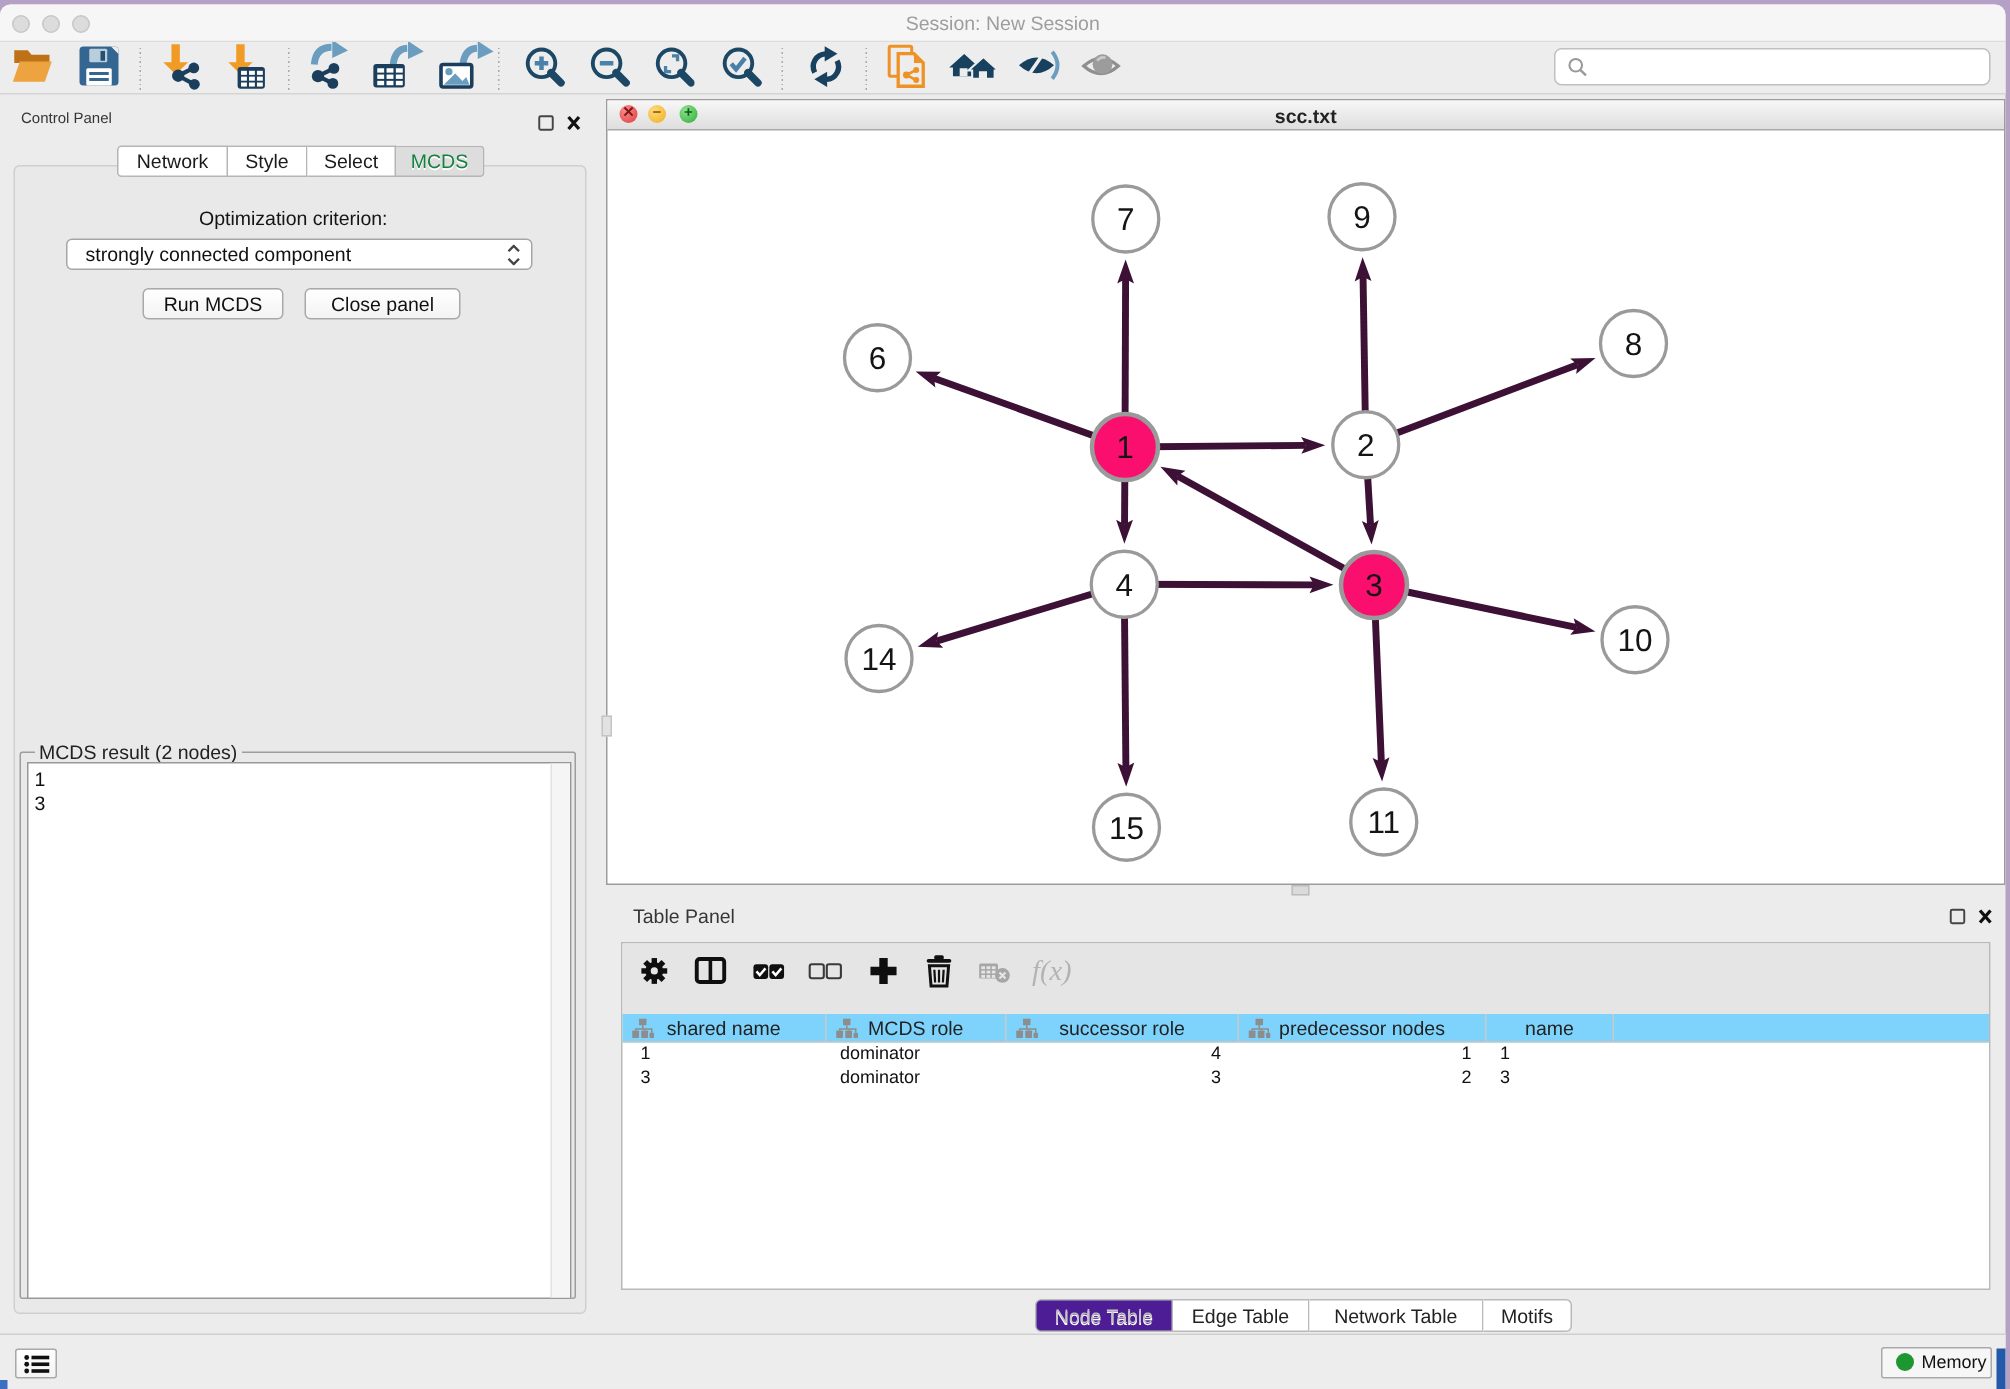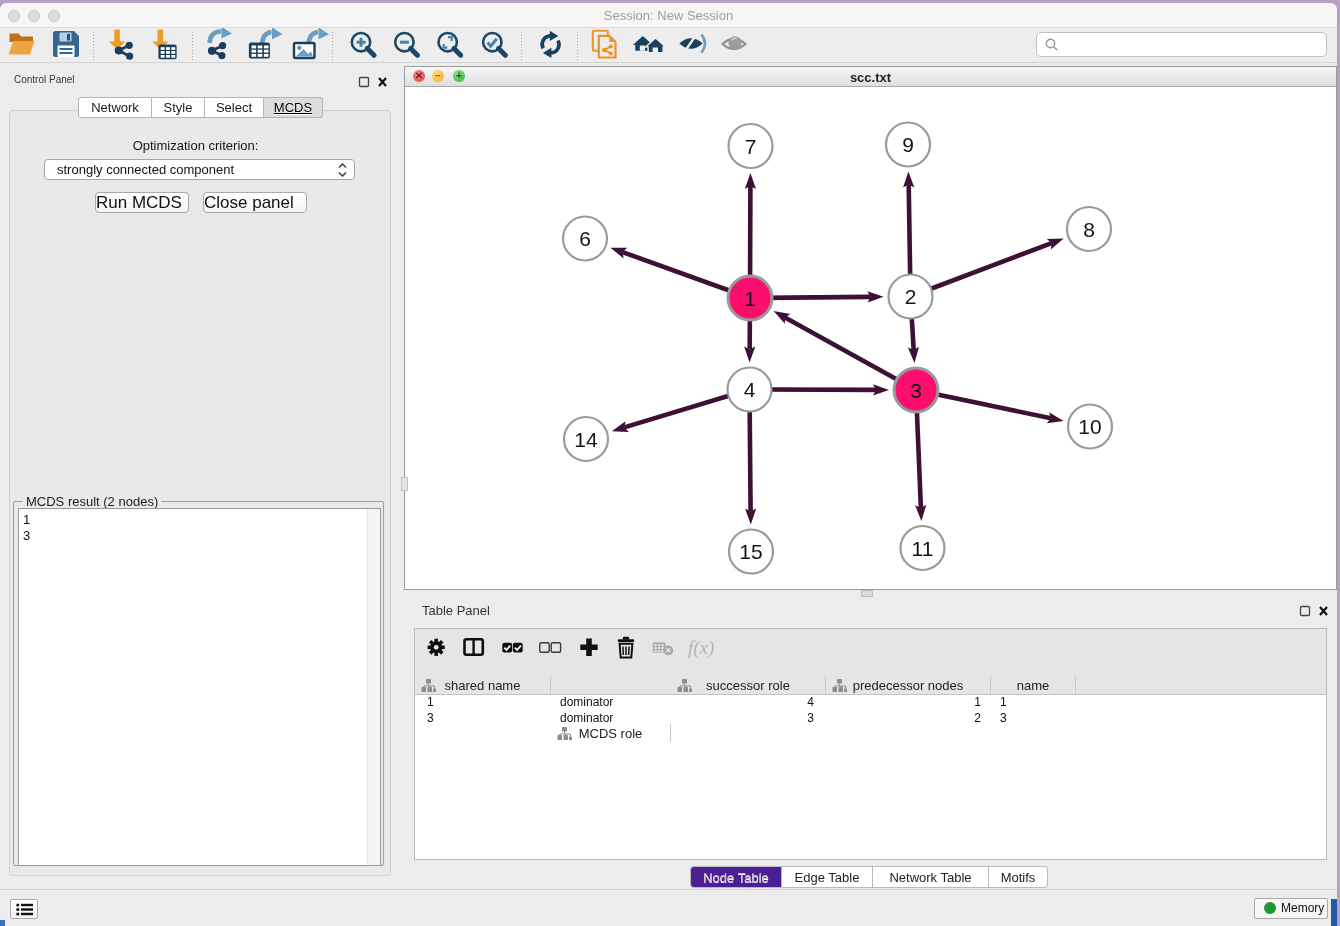--- a/index.html
+++ b/index.html
@@ -21,7 +21,7 @@
 .tab{height:21px;border:1px solid #b5b5b5;border-left:none;background:#fff;font-size:13px;color:#1a1a1a;text-align:center;line-height:20px;}
 .tab.first{border-left:1px solid #b5b5b5;border-radius:3px 0 0 3px;}
 .tab.last{border-radius:0 3px 3px 0;}
-.tab.dis{background:#ddd;color:#000000;text-shadow:0 1px 0 #fff;text-decoration:underline;}
+.tab.dis{background:#ddd;color:#15803d;text-shadow:0 1px 0 #fff;}
 .btn{position:absolute;background:linear-gradient(#ffffff,#f3f3f3);border:1px solid #a9a9a9;border-radius:4px;font-size:17px;color:#111;text-align:left;}
 
 #netwin{position:absolute;left:404px;top:63px;width:933px;height:524px;border:1px solid #9c9c9c;background:#fff;}

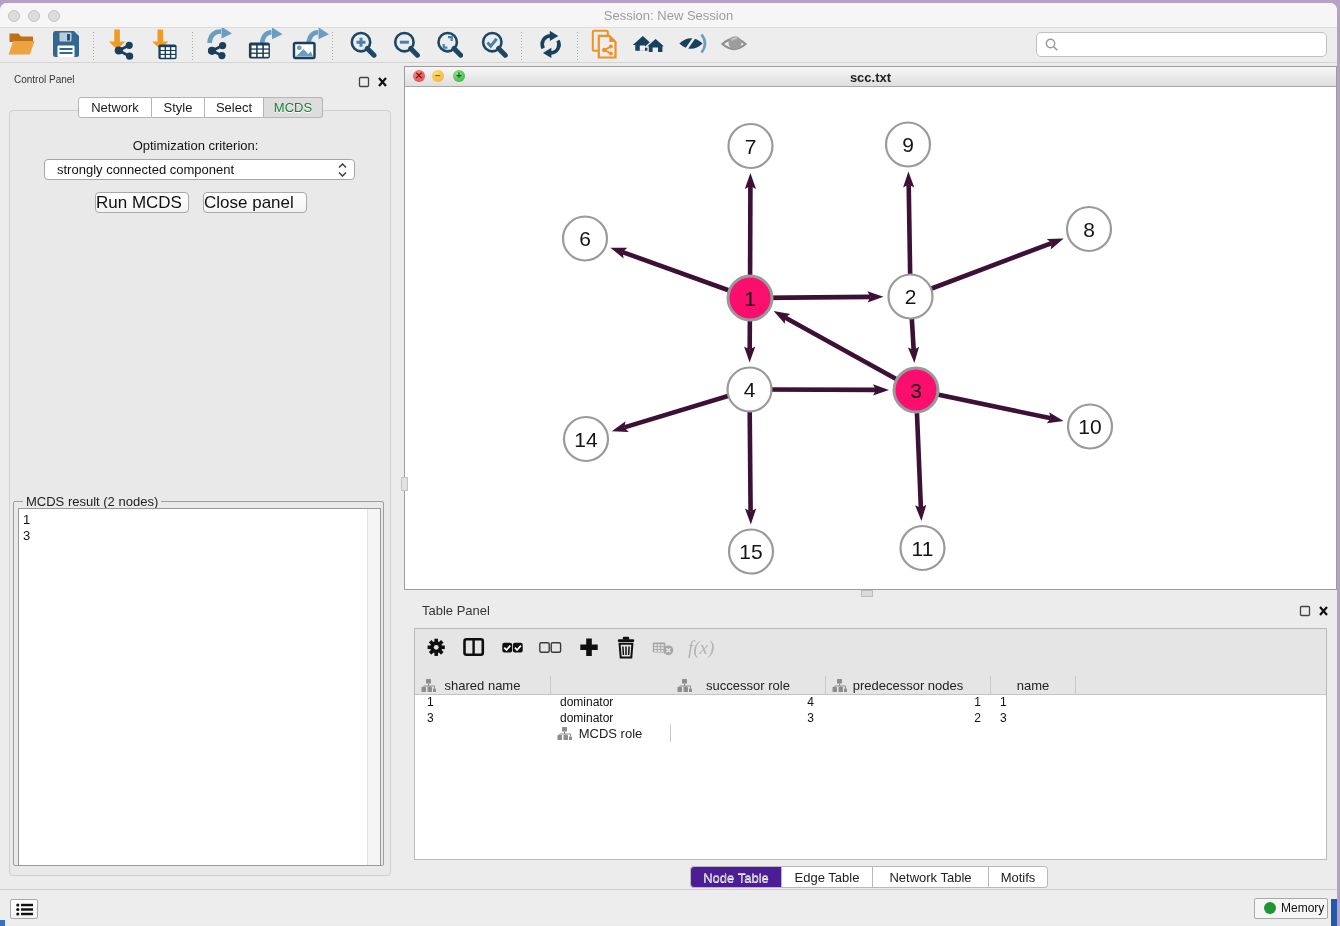--- a/index.html
+++ b/index.html
@@ -22,7 +22,7 @@
 .tab.first{border-left:1px solid #b5b5b5;border-radius:3px 0 0 3px;}
 .tab.last{border-radius:0 3px 3px 0;}
 .tab.dis{background:#ddd;color:#15803d;text-shadow:0 1px 0 #fff;}
-.btn{position:absolute;background:linear-gradient(#ffffff,#f3f3f3);border:1px solid #a9a9a9;border-radius:4px;font-size:17px;color:#111;text-align:left;}
+.btn{position:absolute;background:linear-gradient(#ffffff,#f3f3f3);border:1px solid #a9a9a9;border-radius:4px;font-size:13px;color:#111;text-align:center;}
 
 #netwin{position:absolute;left:404px;top:63px;width:933px;height:524px;border:1px solid #9c9c9c;background:#fff;}
 #nettitle{position:absolute;left:0;top:0;width:100%;height:20px;background:linear-gradient(#f7f7f7,#dedede);border-bottom:1px solid #a8a8a8;}

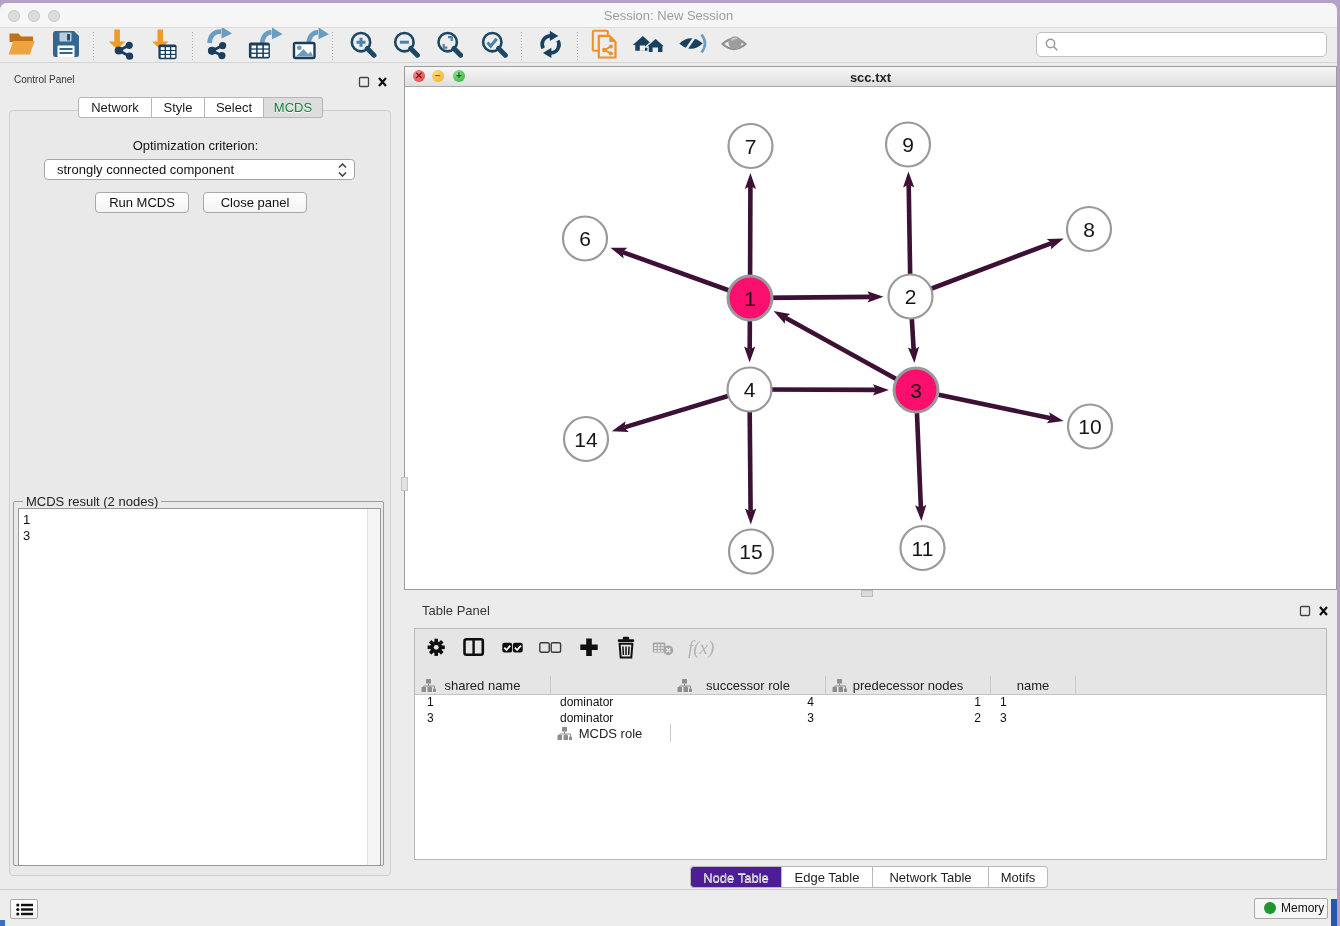--- a/index.html
+++ b/index.html
@@ -32,7 +32,7 @@
 #tpanel{position:absolute;left:404px;top:597px;width:933px;height:293px;}
 #tp-box{position:absolute;left:10px;top:28px;width:913px;height:232px;background:#fff;border:1px solid #b9b9b9;}
 #tp-toolbar{position:absolute;left:0;top:0;width:100%;height:47px;background:#e5e5e5;}
-#tp-header{position:absolute;left:0;top:47px;width:100%;height:19px;background:#e5e5e5;border-bottom:1px solid #c4c4c4;}
+#tp-header{position:absolute;left:0;top:47px;width:100%;height:19px;background:#7dd3fc;border-bottom:1px solid #c4c4c4;}
 .hcell{position:absolute;top:0;height:18px;border-right:1px solid #c9c9c9;font-size:13px;color:#222;}
 .hlabel{position:absolute;top:2px;width:100%;text-align:center;}
 .cell{position:absolute;font-size:12px;color:#111;}

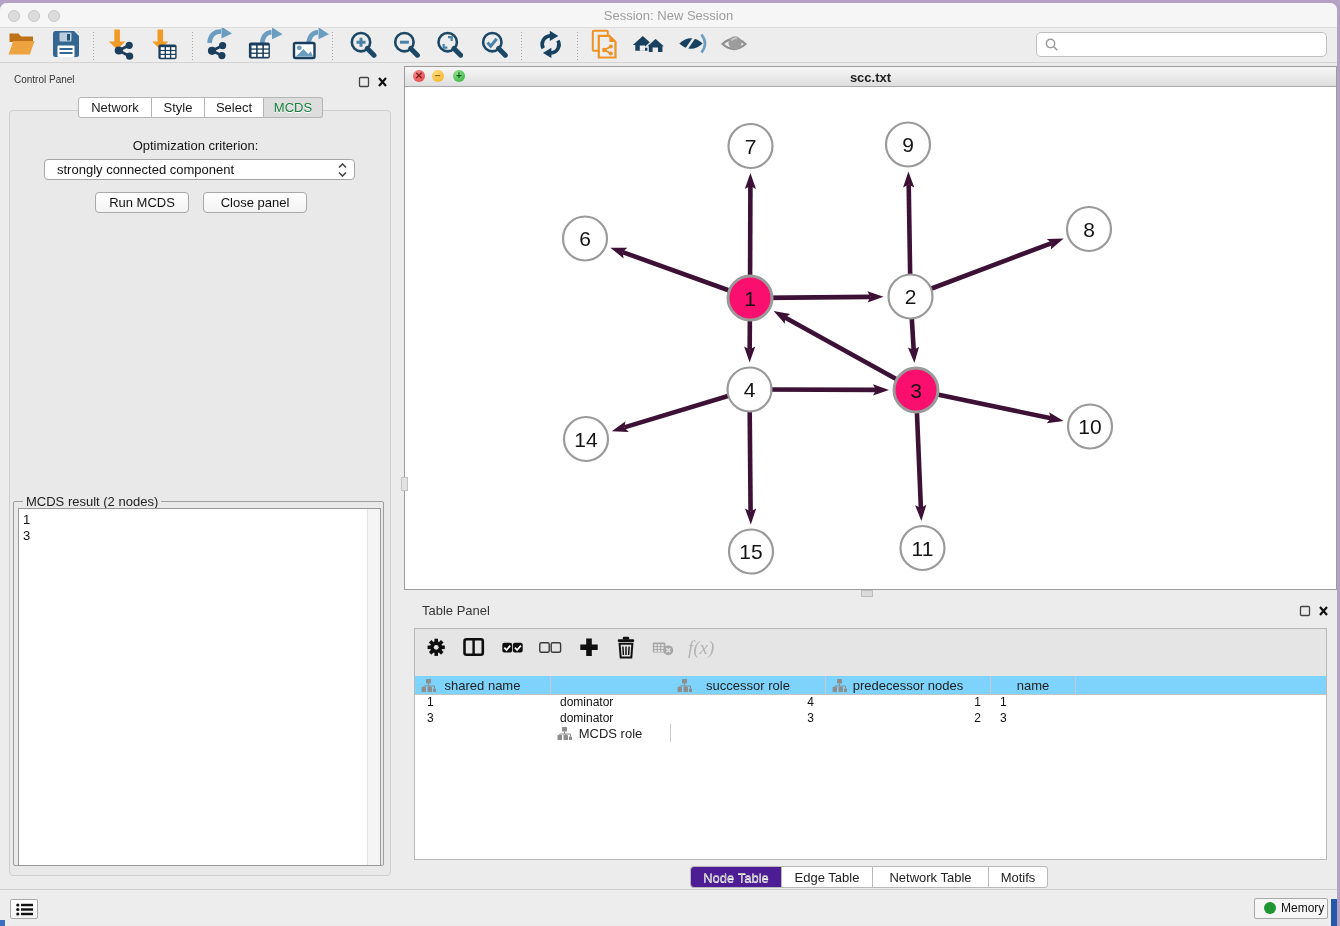--- a/index.html
+++ b/index.html
@@ -359,7 +359,7 @@
             </svg>
             <div class="hlabel">shared name</div>
           </div>
-          <div class="hcell" style="left:136px;width:120px;margin-top:48px;">
+          <div class="hcell" style="left:136px;width:120px;">
             <svg style="position:absolute;left:6px;top:3px;" width="15" height="13" viewBox="0 0 15 13">
               <g fill="#8d8d8d">
                 <rect x="5" y="0" width="5" height="4.5" rx="0.5"></rect>

